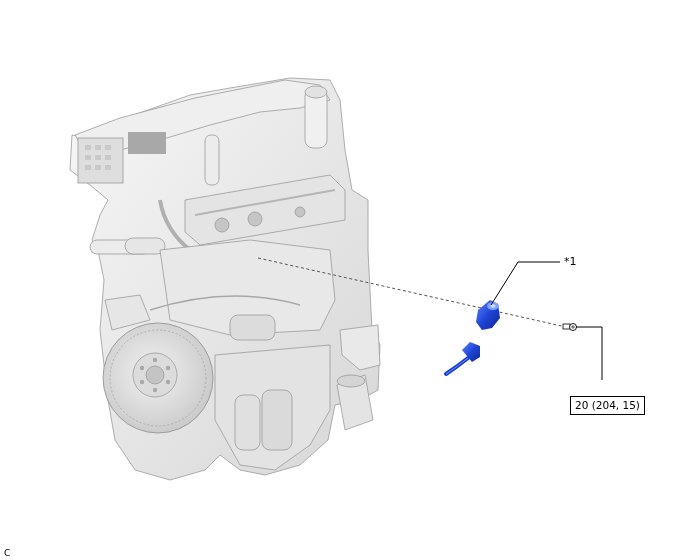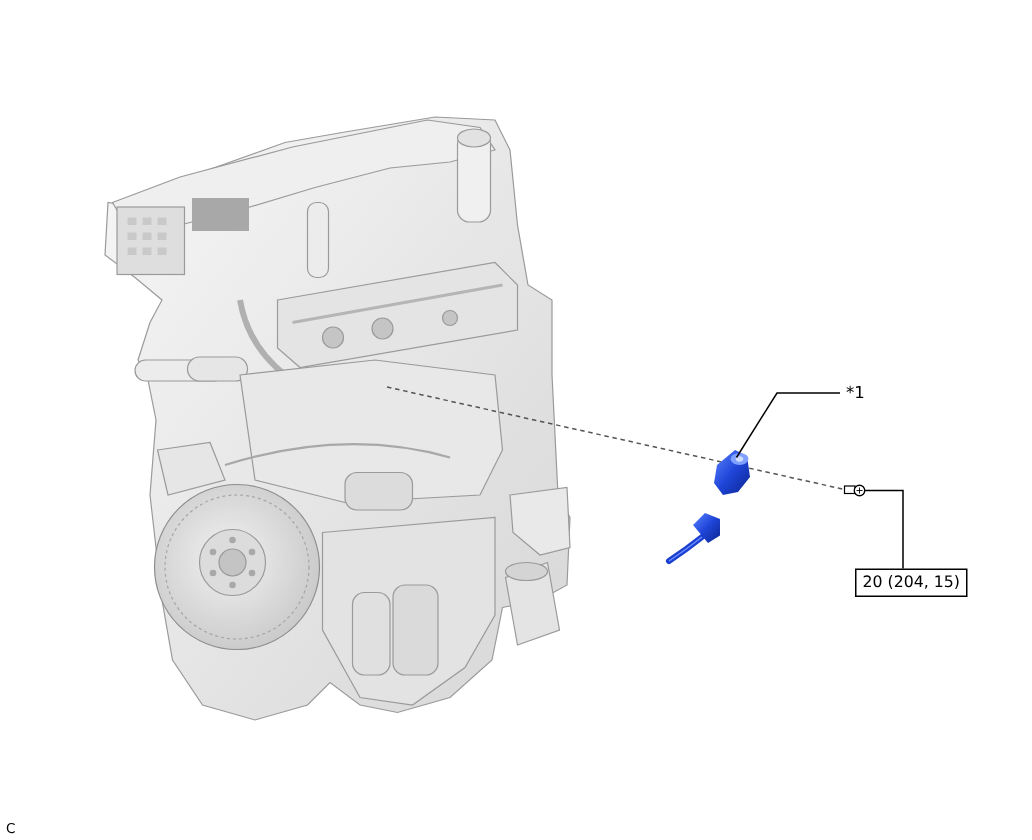--- a/index.html
+++ b/index.html
@@ -122,7 +122,7 @@
 
 <div class="callout-label" style="left:564px; top:256px;">*1</div>
 
-<div class="torque-box" style="left:570px; top:379px;">20 (204, 15)</div>
+<div class="torque-box" style="left:570px; top:396px;">20 (204, 15)</div>
 
 <div class="illus-id" style="left:4px; top:548px;">C</div>
 

